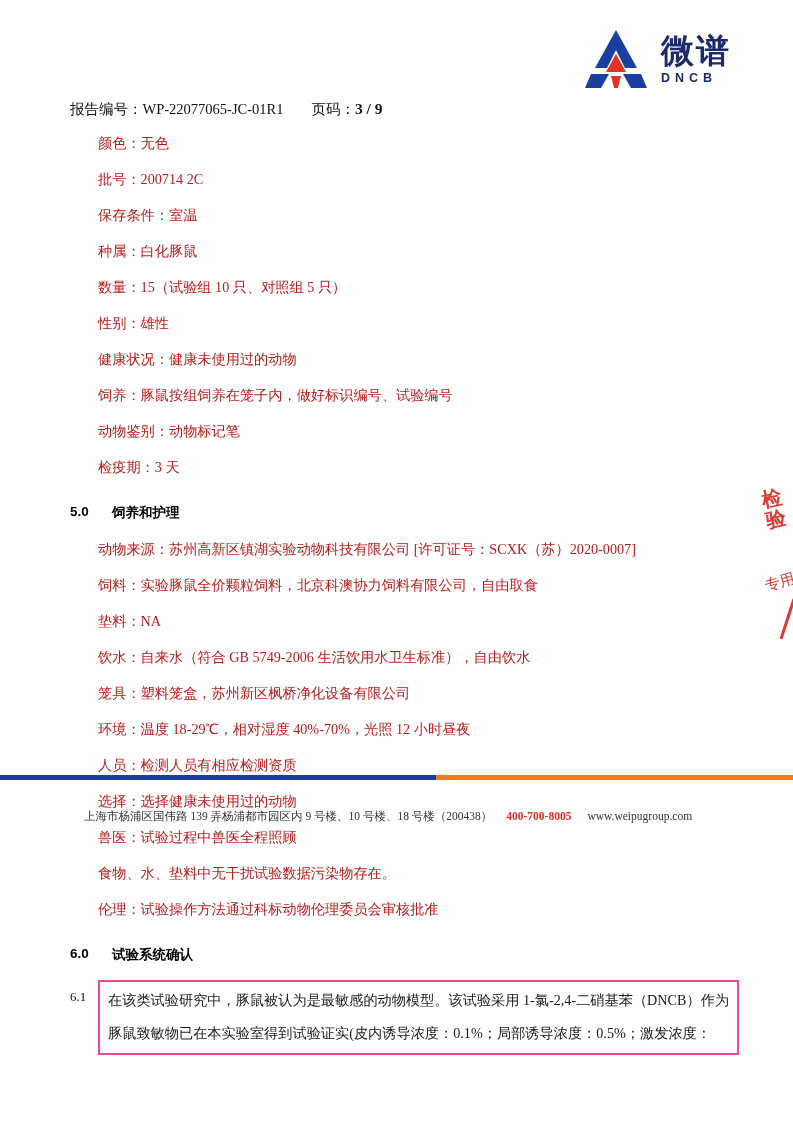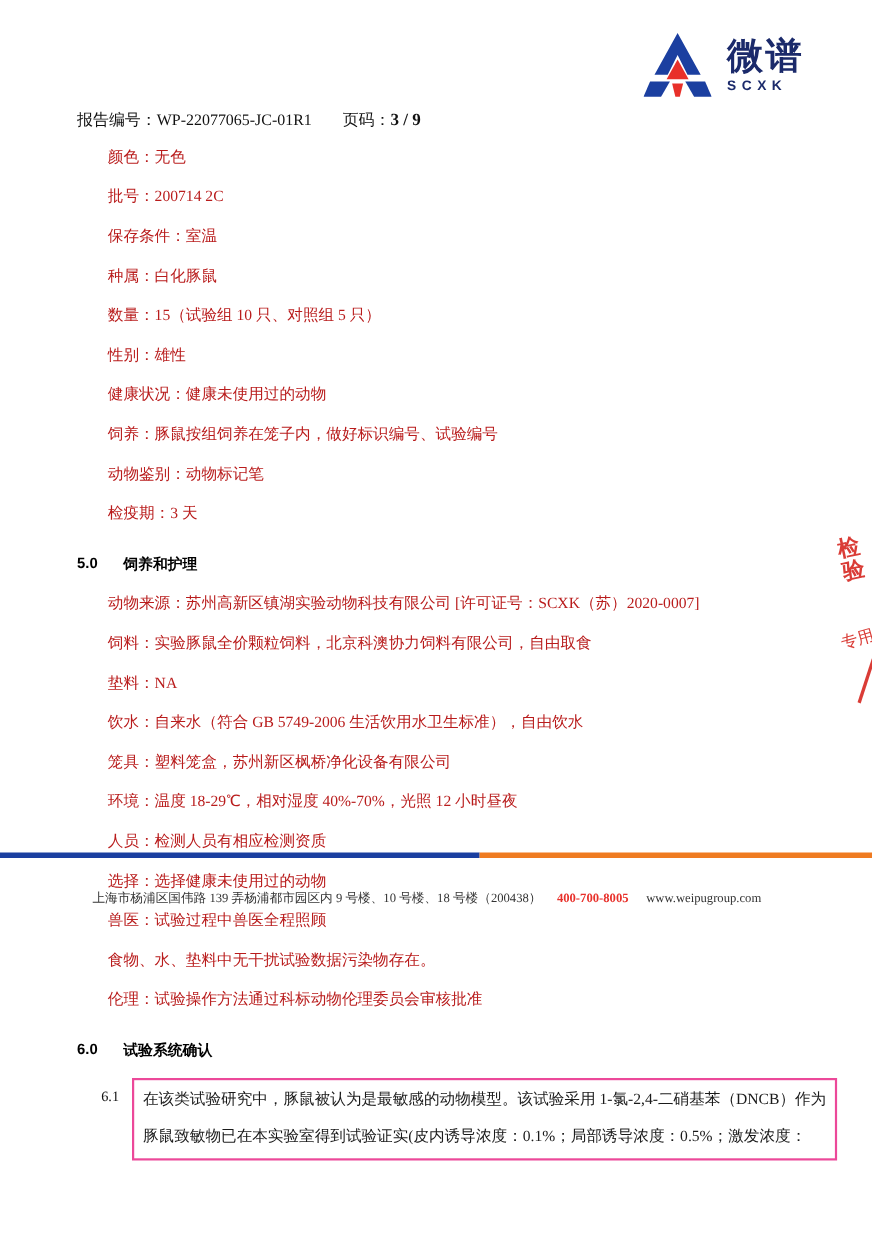--- a/index.html
+++ b/index.html
@@ -244,7 +244,7 @@
     </div>
     <div class="logo-text">
       <span class="logo-cn">微谱</span>
-      <span class="logo-en">SCXK</span>
+      <span class="logo-en">DNCB</span>
     </div>
   </div>
 

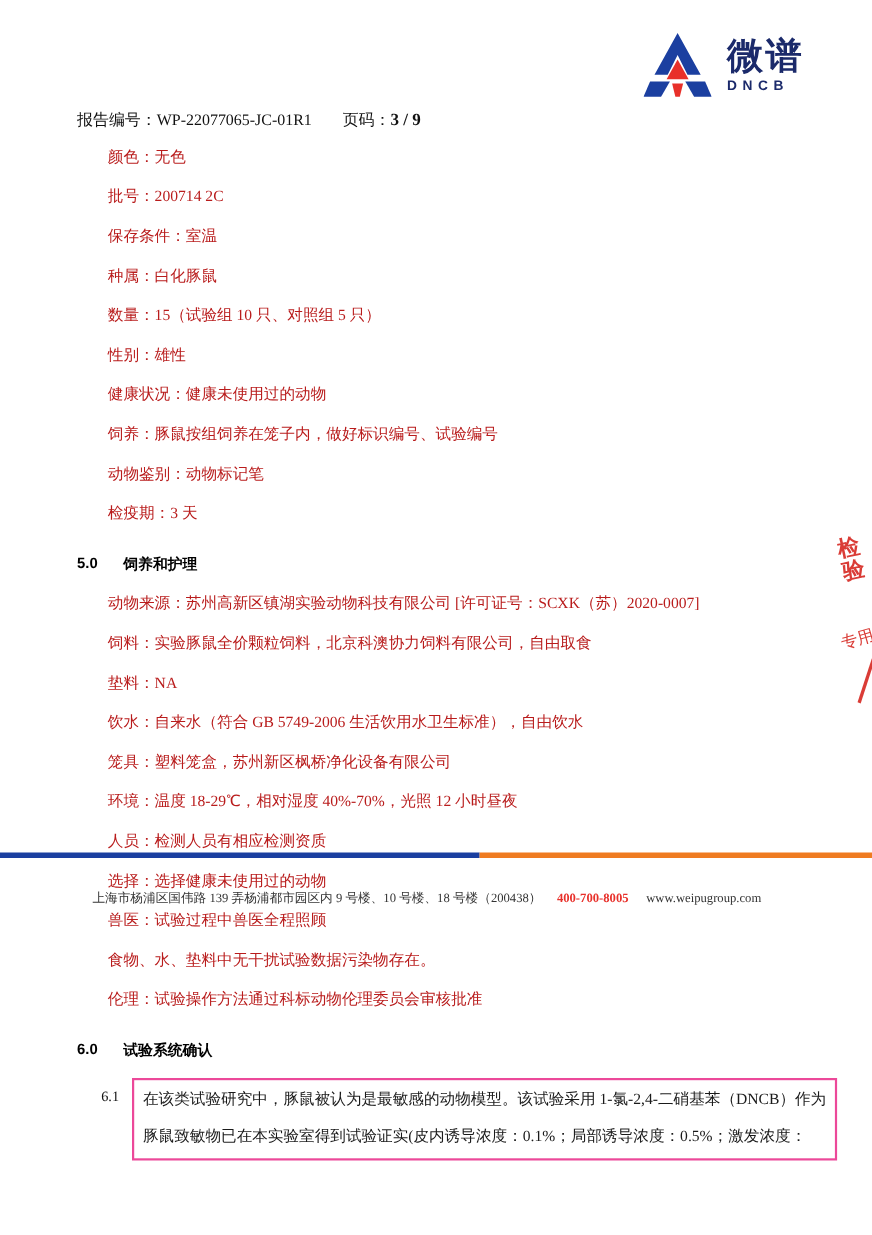--- a/index.html
+++ b/index.html
@@ -117,7 +117,6 @@
     margin-top: 14px;
     display: flex;
     align-items: flex-start;
-    margin-left: 22px;
   }
   .hl-num {
     font-size: 13px;

